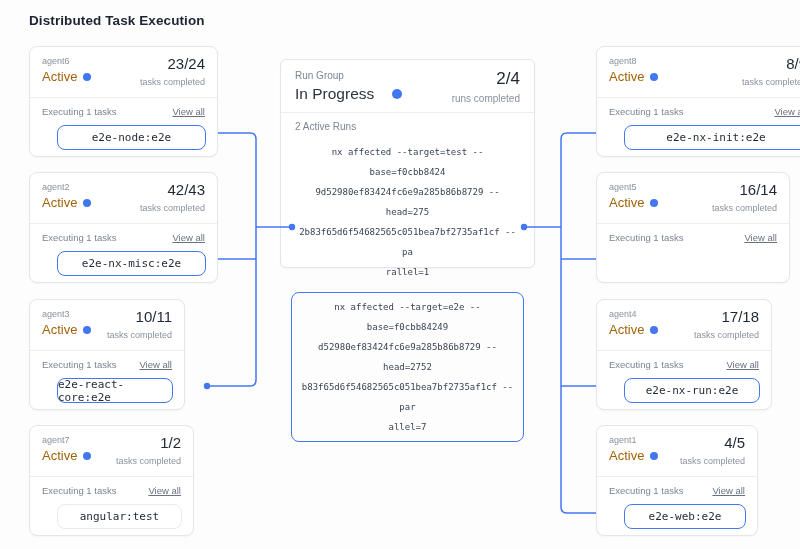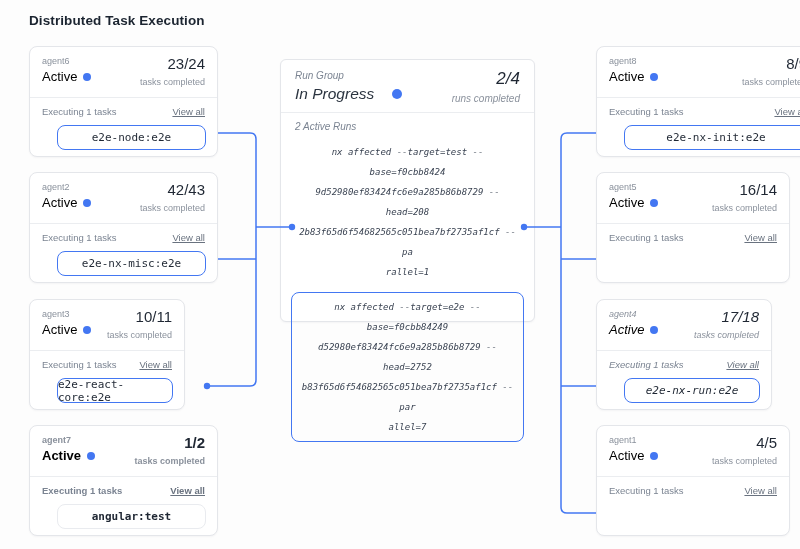--- a/index.html
+++ b/index.html
@@ -15,7 +15,7 @@
   .card-head { height:50px; padding:8px 12px 0; display:flex; justify-content:space-between; }
   .agent-name { font-size:9px; color:#8a919c; line-height:12px; }
   .status-row { display:flex; align-items:center; gap:6px; margin-top:2px; }
-  .status-text { font-size:13px; color:#000000; line-height:16px; }
+  .status-text { font-size:13px; color:#a16207; line-height:16px; }
   .status-dot { width:8px; height:8px; border-radius:50%; background:var(--accent,#4377f2); display:inline-block; }
   .head-right { display:flex; flex-direction:column; align-items:flex-end; }
   .fraction { font-size:15px; color:#1f2733; line-height:18px; }

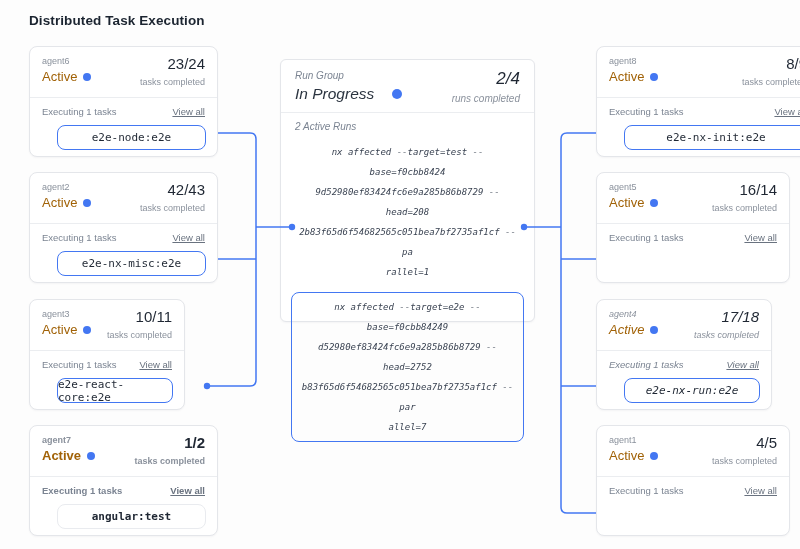--- a/index.html
+++ b/index.html
@@ -31,8 +31,8 @@
   .task-pill.muted { border:1px solid #e9ebef; }
 
   
-  .center-card { position:absolute; left:280px; top:59px; width:255px; height:263px; background:#fff;
-                 border:1px solid #e4e6ea; border-radius:6px; box-shadow:0 1px 2px rgba(16,24,40,.04);font-style:italic; }
+  .center-card { position:absolute; left:280px; top:59px; width:255px; height:209px; background:#fff;
+                 border:1px solid #e4e6ea; border-radius:6px; box-shadow:0 1px 2px rgba(16,24,40,.04); }
   .center-head { height:52px; padding:9px 14px 0; display:flex; justify-content:space-between; }
   .rg-label { font-size:10px; color:#7b8492; line-height:13px; }
   .rg-status-row { display:flex; align-items:center; gap:18px; margin-top:3px; }

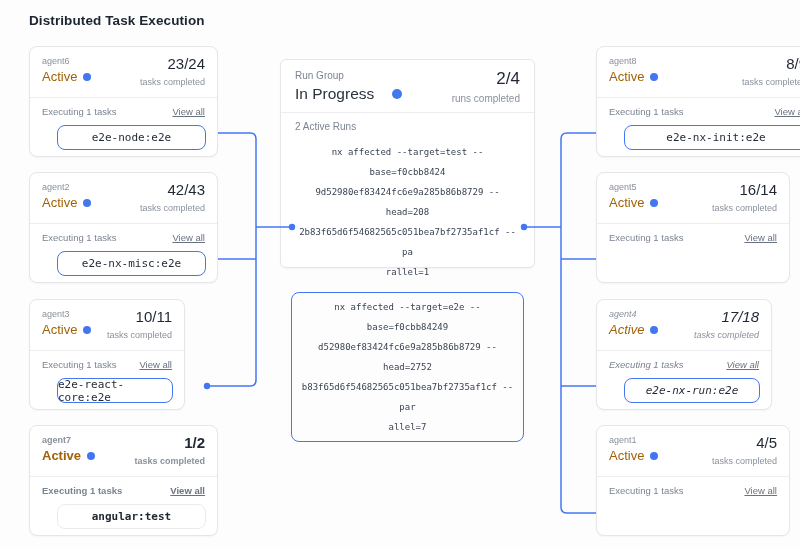--- a/index.html
+++ b/index.html
@@ -77,7 +77,7 @@
       <div>
           <div class="run-block">
             <div>nx affected --target=test --base=f0cbb8424</div>
-            <div>9d52980ef83424fc6e9a285b86b8729 --head=208</div>
+            <div>9d52980ef83424fc6e9a285b86b8729 --head=275</div>
             <div>2b83f65d6f54682565c051bea7bf2735af1cf --pa</div>
             <div>rallel=1</div>
           </div>

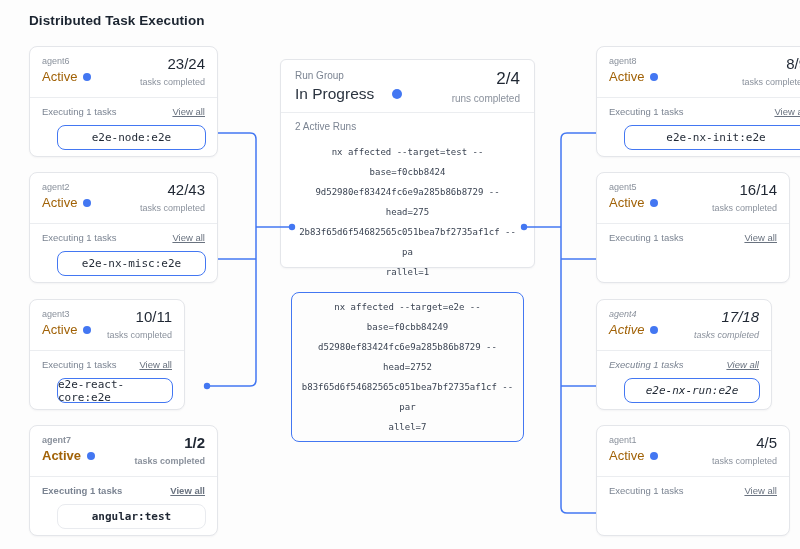--- a/index.html
+++ b/index.html
@@ -260,7 +260,7 @@
         </div>
       </div>
     </div>
-    <div class="agent-card" style="left: 596px; top: 299px; width: 176px; font-style: italic;">
+    <div class="agent-card" style="left: 596px; top: 299px; width: 176px;">
       <div class="card-head">
         <div>
           <div class="agent-name">agent4</div>

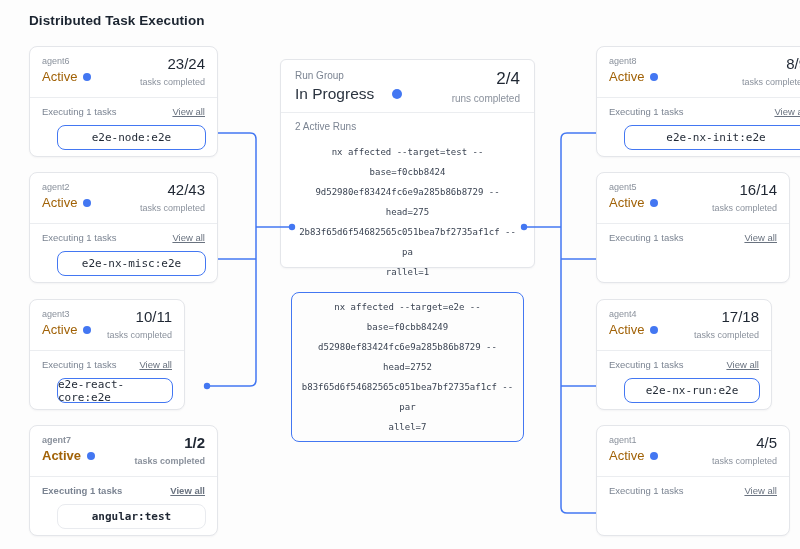--- a/index.html
+++ b/index.html
@@ -188,7 +188,7 @@
         </div>
       </div>
     </div>
-    <div class="agent-card" style="left: 29px; top: 425px; width: 189px; font-weight: bold;">
+    <div class="agent-card" style="left: 29px; top: 425px; width: 165px;">
       <div class="card-head">
         <div>
           <div class="agent-name">agent7</div>

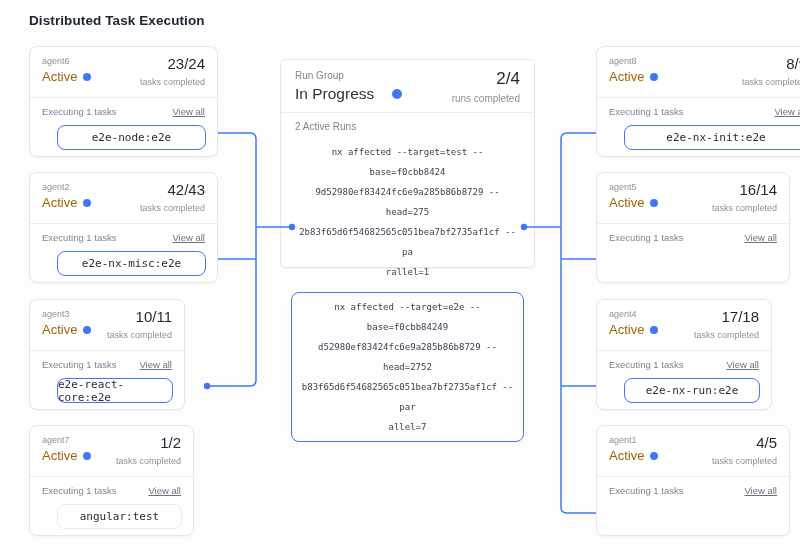--- a/index.html
+++ b/index.html
@@ -285,7 +285,7 @@
         </div>
       </div>
     </div>
-    <div class="agent-card" style="left: 596px; top: 425px; width: 194px;">
+    <div class="agent-card" style="left: 596px; top: 425px; width: 162px;">
       <div class="card-head">
         <div>
           <div class="agent-name">agent1</div>

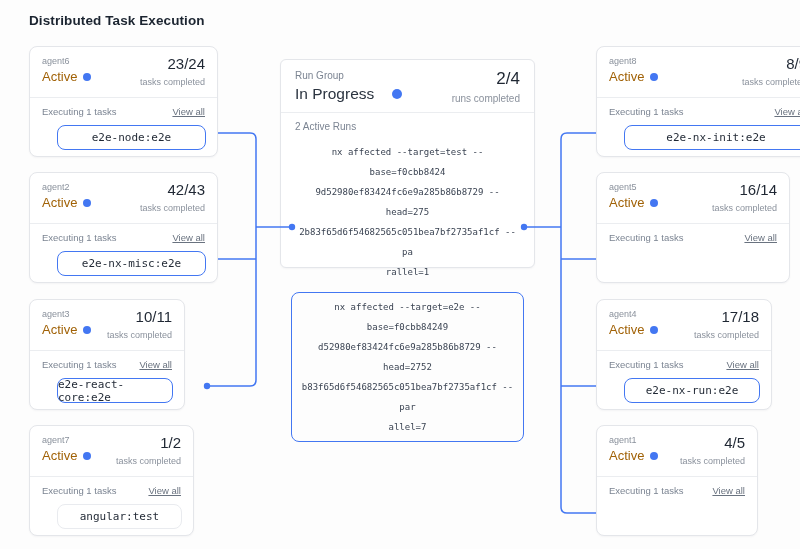--- a/index.html
+++ b/index.html
@@ -305,6 +305,9 @@
           <span class="executing">Executing 1 tasks</span>
           <span class="view-all">View all</span>
         </div>
+        <div class="task-pill">
+          <span>e2e-web:e2e</span>
+        </div>
       </div>
     </div>
   </div>

